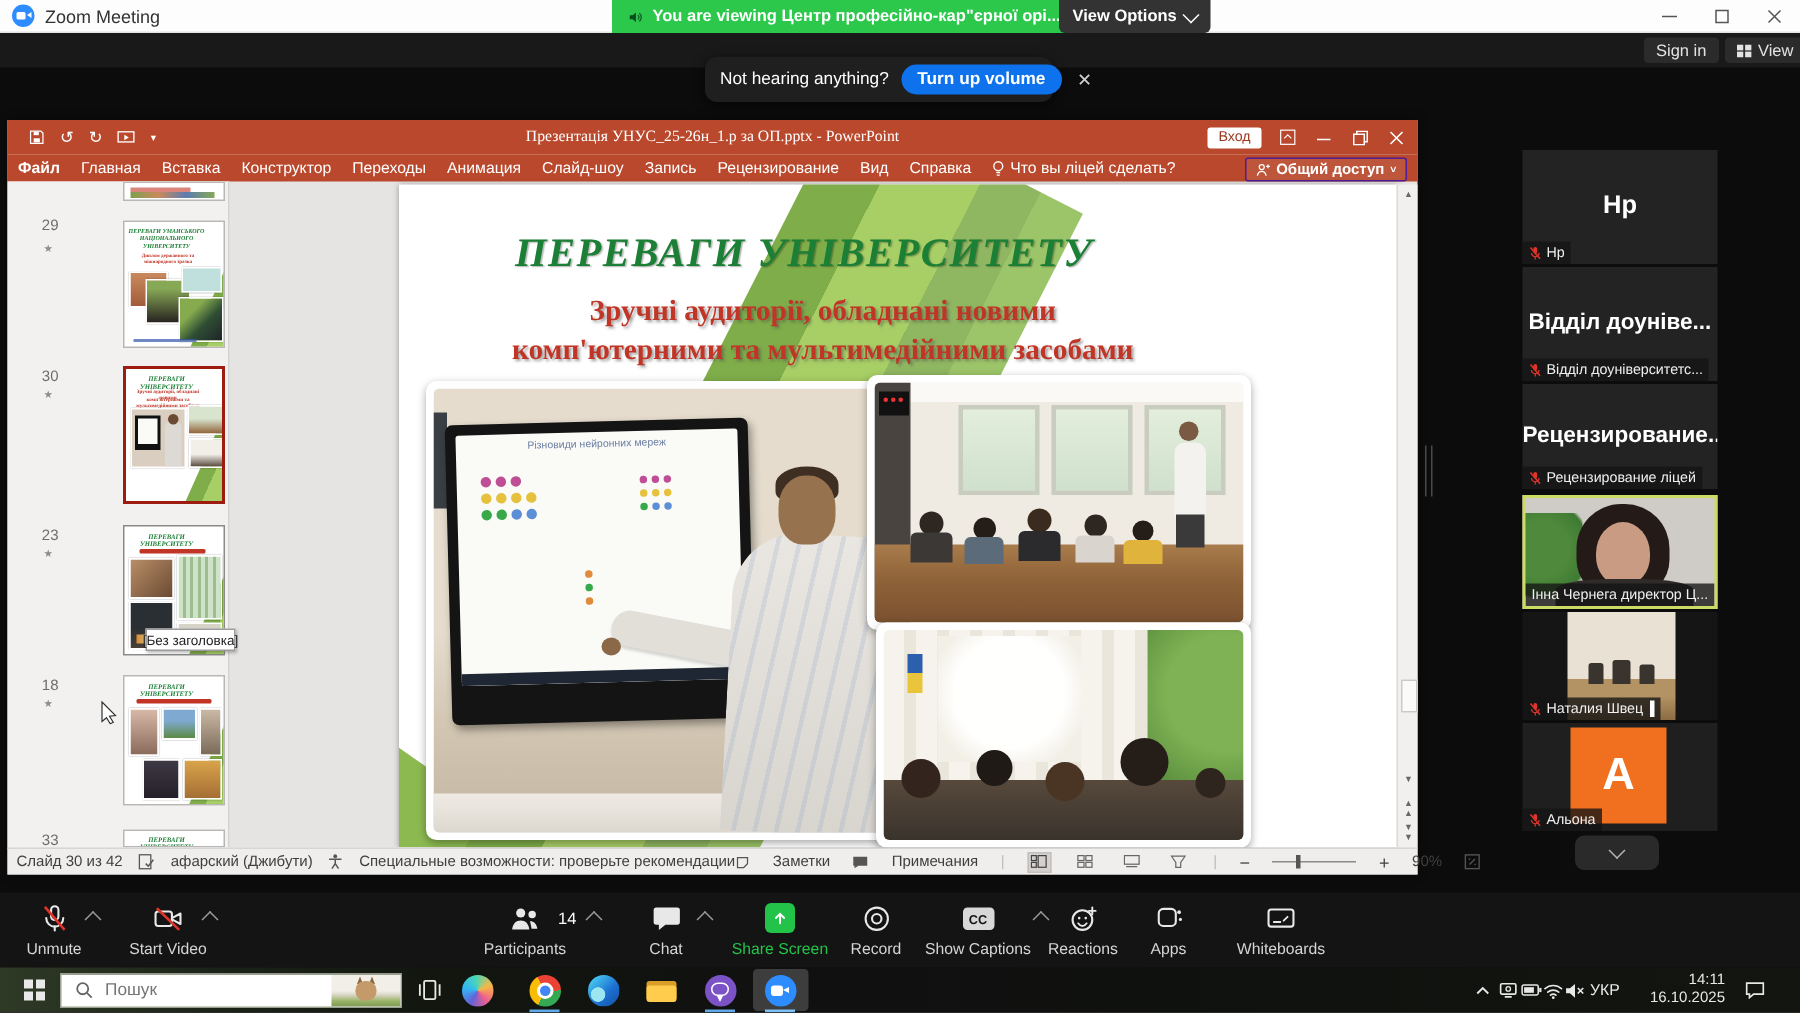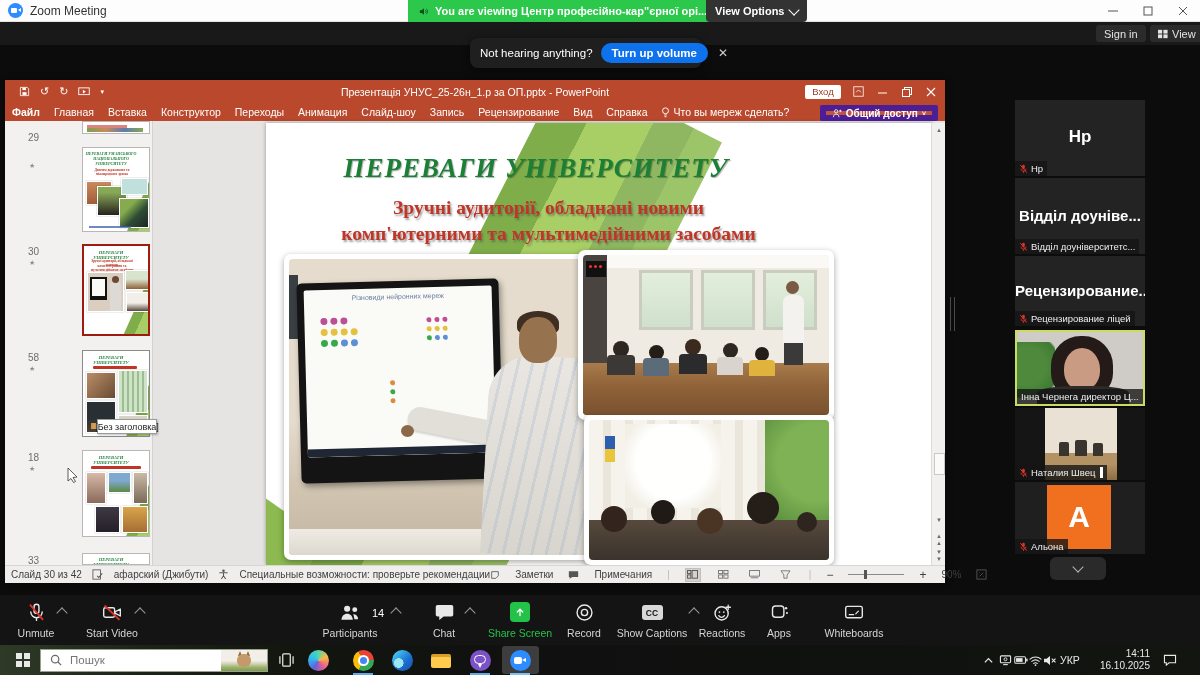--- a/index.html
+++ b/index.html
@@ -33,7 +33,7 @@
   .ppt-window{position:absolute;left:5px;top:80px;width:940px;height:503px;background:#E6E4E2;box-shadow:0 0 6px rgba(0,0,0,.5);}
   .ppt-titlebar{position:absolute;left:0;top:0;width:940px;height:23px;background:#B9482C;display:flex;align-items:center;color:#fff;}
   .qat{display:flex;align-items:center;gap:10px;padding-left:14px;font-size:11px;color:#fff;}
-  .ppt-title{position:absolute;left:280px;width:380px;text-align:center;font-size:10.5px;color:#fff;white-space:nowrap;}
+  .ppt-title{position:absolute;left:280px;width:380px;text-align:center;font-size:10.5px;color:#fff;white-space:nowrap;font-family:Liberation Serif, serif;}
   .vhod{position:absolute;left:800px;top:4.5px;width:36px;height:14px;background:#fff;color:#9c3a22;font-size:9.5px;display:flex;align-items:center;justify-content:center;border-radius:2px;}
   .ppt-ctl{position:absolute;top:0;height:23px;width:27px;display:flex;align-items:center;justify-content:center;}
   .ppt-tabrow{position:absolute;left:0;top:23px;width:940px;height:18px;background:#B9482C;display:flex;align-items:center;color:#fff;font-size:10.5px;}

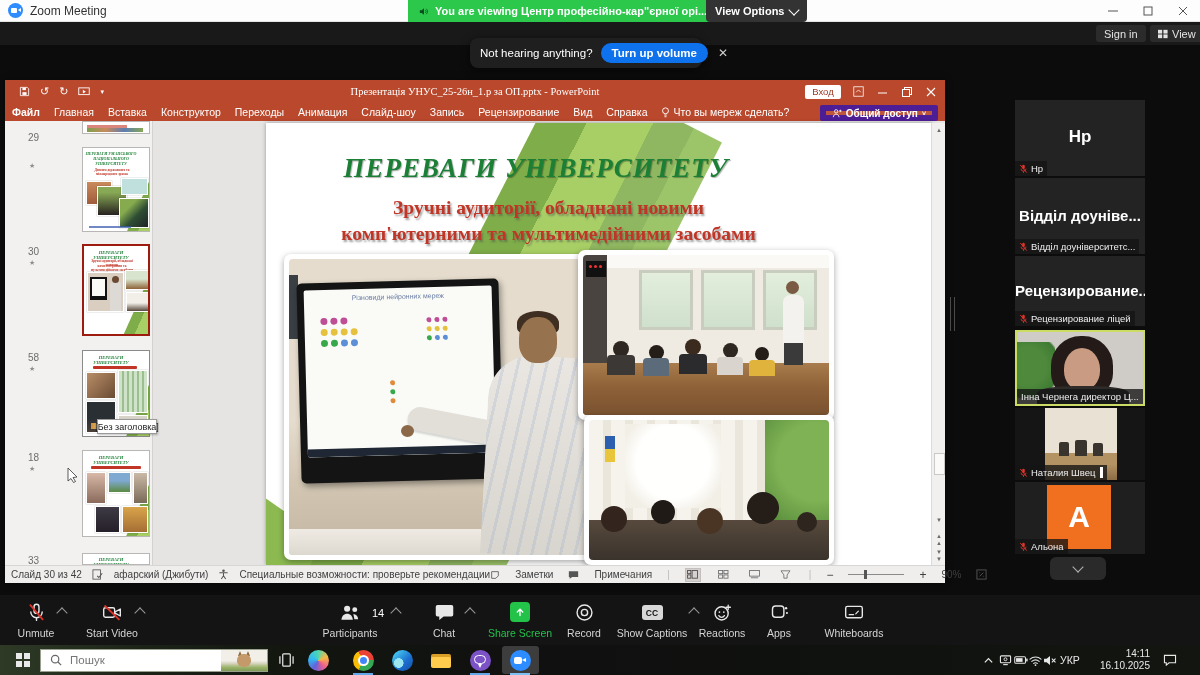--- a/index.html
+++ b/index.html
@@ -292,7 +292,7 @@
             <line x1="3.5" y1="9.5" x2="6.5" y2="9.5" stroke="#fff" stroke-width="1.1"></line>
             <line x1="3.8" y1="11.5" x2="6.2" y2="11.5" stroke="#fff" stroke-width="1.1"></line>
           </svg>
-        <span>Что вы мереж сделать?</span>
+        <span>Что вы ліцей сделать?</span>
       </div>
       <div class="share-doc">
         <svg width="10" height="10" viewBox="0 0 12 12">

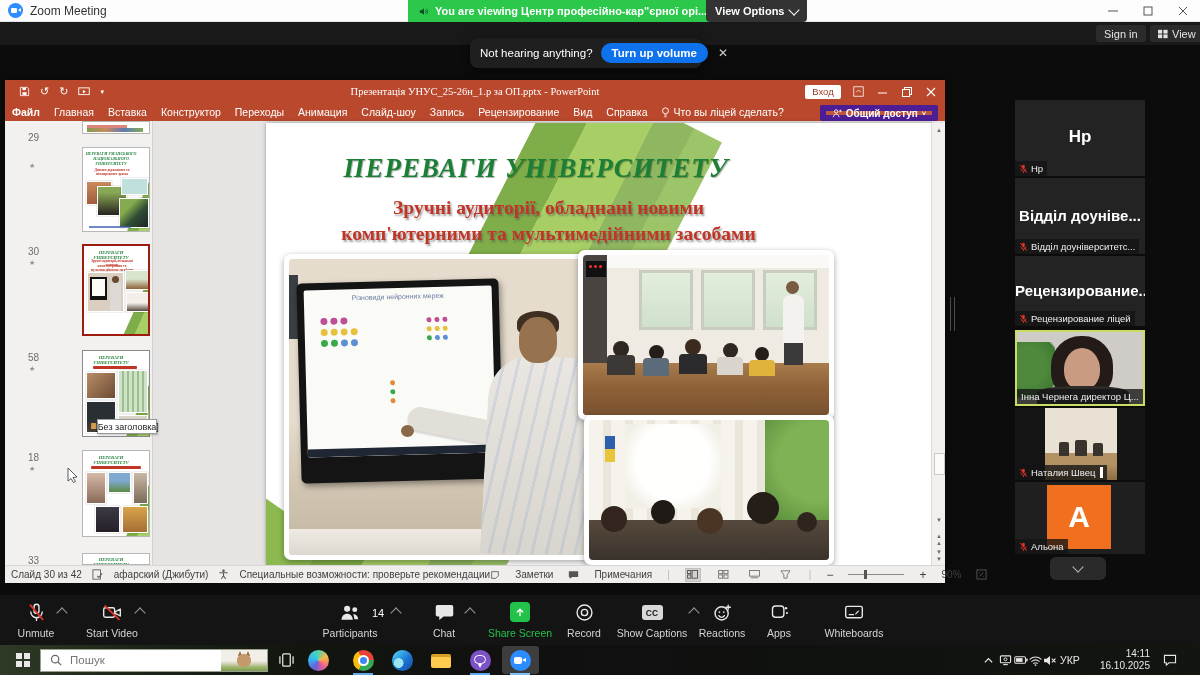--- a/index.html
+++ b/index.html
@@ -40,7 +40,7 @@
   .ptab{padding:0 7px;white-space:nowrap;}
   .ptab.file{font-weight:bold;}
   .tellme{display:flex;align-items:center;gap:4px;padding:0 6px;white-space:nowrap;}
-  .share-doc{position:absolute;right:7px;top:2px;height:16px;border:6px solid #4c1d95;border-radius:2px;display:flex;align-items:center;gap:4px;padding:0 6px;font-size:10px;font-weight:bold;color:#fff;background:rgba(255,255,255,.08);}
+  .share-doc{position:absolute;right:7px;top:2px;height:16px;border:1px solid #4c1d95;border-radius:2px;display:flex;align-items:center;gap:4px;padding:0 6px;font-size:10px;font-weight:bold;color:#fff;background:rgba(255,255,255,.08);}
 
   
   .thumb-panel{position:absolute;left:0;top:41px;width:148px;height:444px;background:#F3F1EF;border-right:1px solid #D4D2D0;overflow:hidden;}

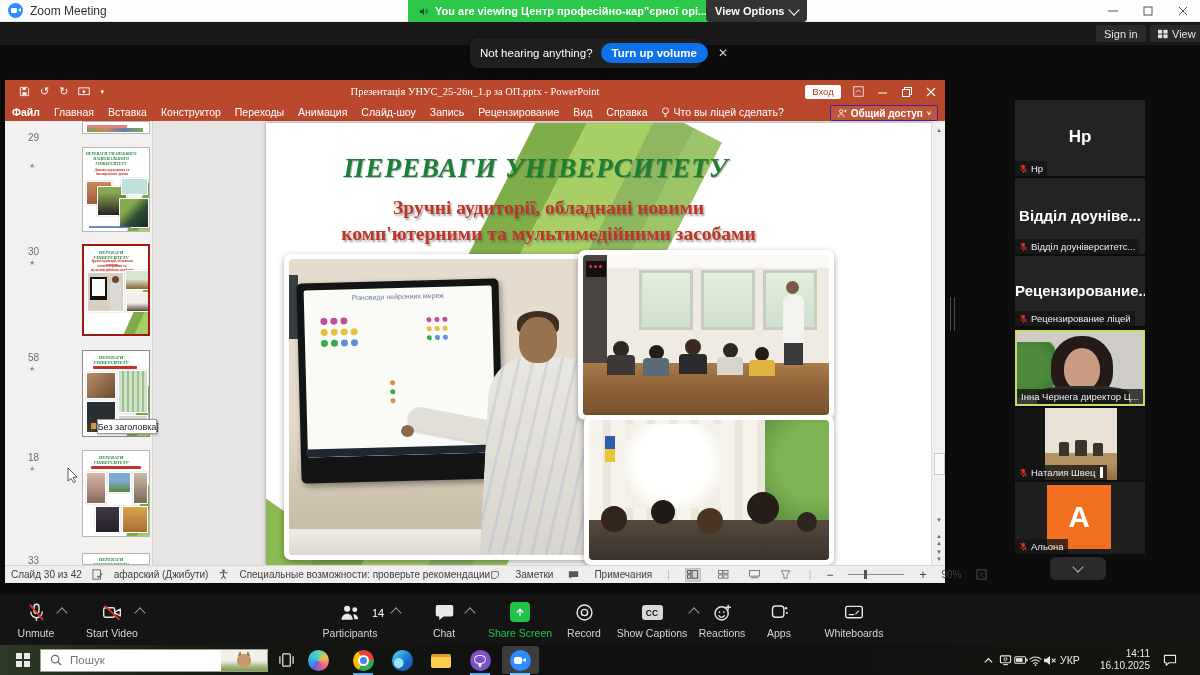--- a/index.html
+++ b/index.html
@@ -312,7 +312,7 @@
         <div style="position:absolute;left:4px;bottom:1px;width:56px;height:4px;background:linear-gradient(90deg,#7FA04F,#C98A5C,#5C7DB0,#87A855)"></div>
       </div>
 
-      <div class="tnum" style="top:11px">29</div>
+      <div class="tnum" style="top:24px">29</div>
       <div class="tstar" style="top:41px">★</div>
       <div class="thumb" style="top:26px;height:85px">
         <div class="gband"></div>

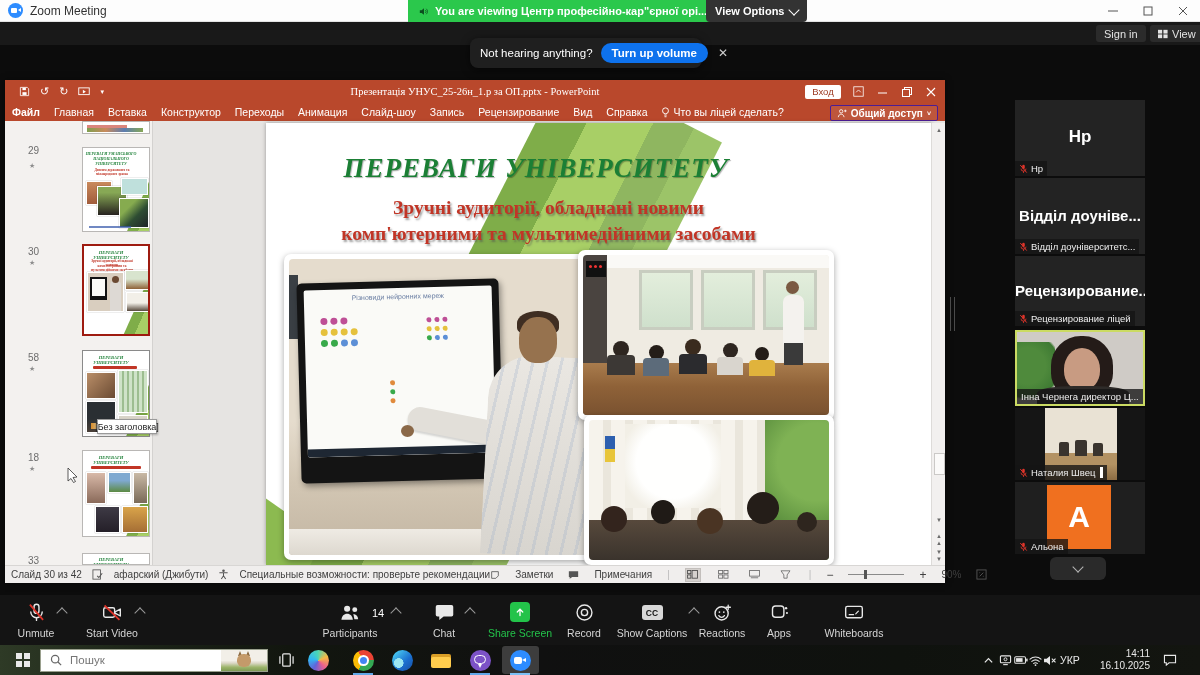--- a/index.html
+++ b/index.html
@@ -342,7 +342,7 @@
         <div class="ph" style="left:42px;top:46px;width:23px;height:20px;background:linear-gradient(180deg,#F2EFE8 55%,#57493C)"></div>
       </div>
 
-      <div class="tnum" style="top:231px">58</div>
+      <div class="tnum" style="top:231px">23</div>
       <div class="tstar" style="top:244px">★</div>
       <div class="thumb" style="top:229px;height:87px;border-color:#8a8a8a">
         <div class="gband"></div>

